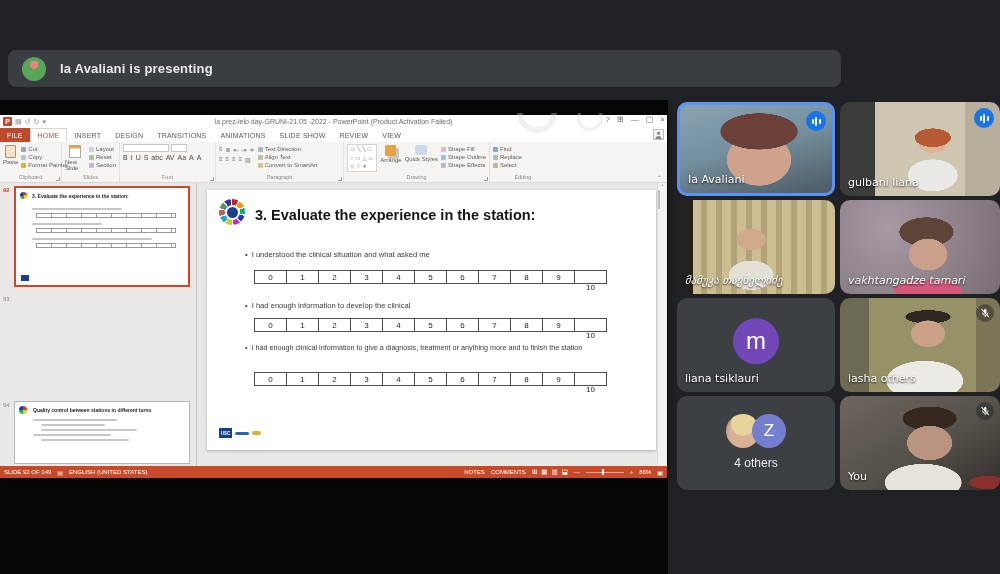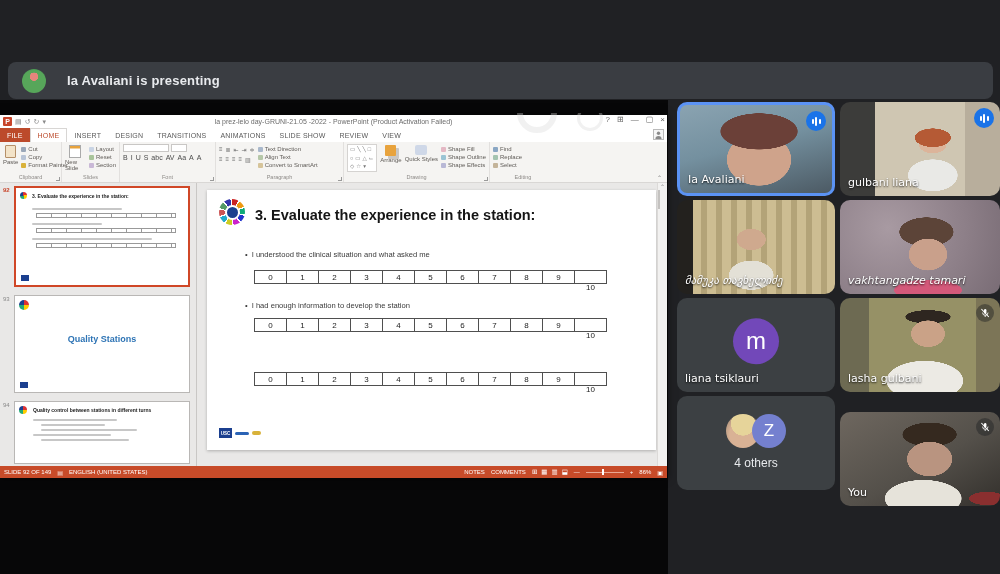--- a/index.html
+++ b/index.html
@@ -7,7 +7,7 @@
   body { font-family:"Liberation Sans","DejaVu Sans",sans-serif; background:#202124; position:relative; }
 
   
-  .presenting-banner{position:absolute;left:8px;top:62px;width:985px;height:37px;background:#3a3d42;border-radius:8px;display:flex;align-items:center;gap:21px;padding:0 14px;}
+  .presenting-banner{position:absolute;left:8px;top:50px;width:833px;height:37px;background:#3a3d42;border-radius:8px;display:flex;align-items:center;gap:14px;padding:0 14px;}
   .presenter-avatar{width:24px;height:24px;border-radius:50%;background:radial-gradient(circle at 50% 32%,#e8857c 0 20%,rgba(0,0,0,0) 21%),radial-gradient(circle at 50% 55%,#57a65a 0 65%,#2e7d46 100%);flex:0 0 auto;}
   .presenting-text{color:#e8eaed;font-size:13px;font-weight:bold;letter-spacing:.2px;}
   .stage{position:absolute;left:0;top:100px;width:668px;height:474px;background:#070708;}

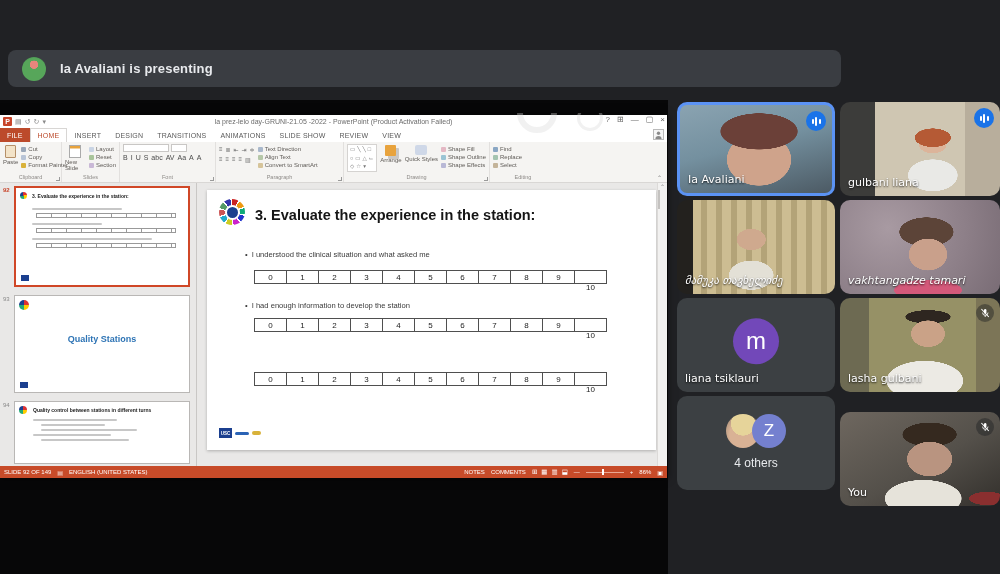--- a/index.html
+++ b/index.html
@@ -404,7 +404,7 @@
               <span class="scale-cell">10</span>
             </div>
 
-          <div class="bullet" style="top:111px;">I had enough information to develop the station</div>
+          <div class="bullet" style="top:111px;">I had enough information to develop the clinical</div>
           <div class="scale-row" style="top:128px;">
               <span class="scale-cell">0</span>
               <span class="scale-cell">1</span>

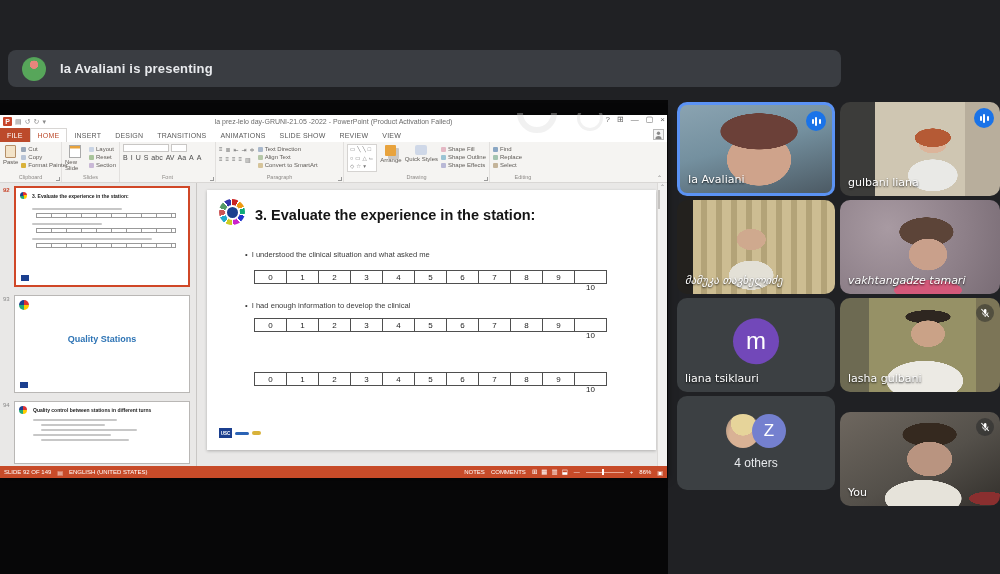--- a/index.html
+++ b/index.html
@@ -362,11 +362,6 @@
         </div>
 
         <span class="thumb-num" style="left:3px;top:113px;">93</span>
-        <div class="thumb" style="top:112px;height:98px;">
-          <span class="mini-ring" style="width:10px;height:10px;"></span>
-          <div class="thumb93-title">Quality Stations</div>
-          <span class="mini-usc"></span>
-        </div>
 
         <span class="thumb-num" style="left:3px;top:219px;">94</span>
         <div class="thumb" style="top:218px;height:63px;">

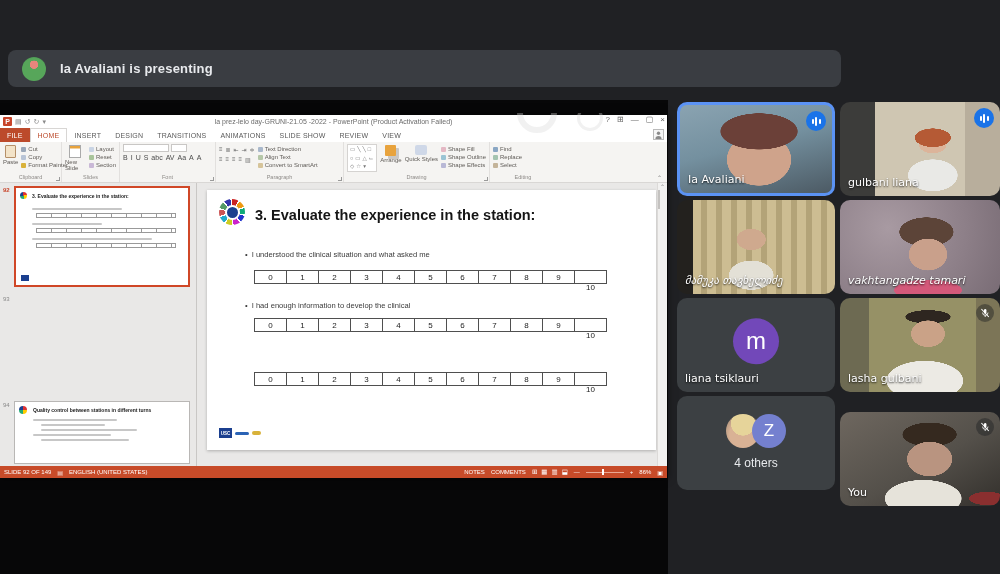--- a/index.html
+++ b/index.html
@@ -414,6 +414,7 @@
               <span class="scale-cell">10</span>
             </div>
 
+          <div class="bullet" style="top:153px;width:405px;font-size:7.2px;">I had enough clinical information to give a diagnosis, treatment or anything more and to finish the station</div>
           <div class="scale-row" style="top:182px;">
               <span class="scale-cell">0</span>
               <span class="scale-cell">1</span>

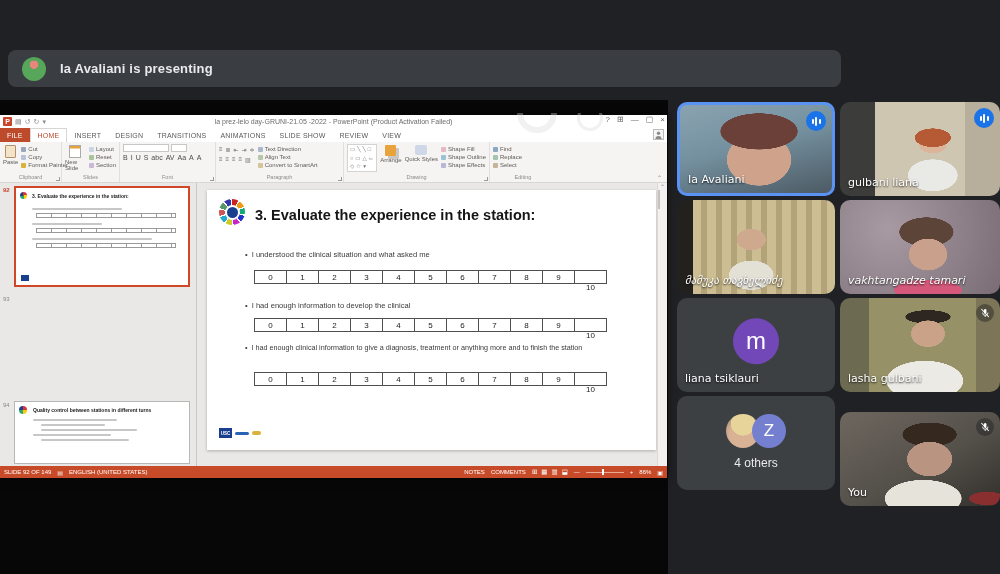--- a/index.html
+++ b/index.html
@@ -509,7 +509,7 @@
           <line x1="1.4" y1="1" x2="8.8" y2="9" stroke="#fff" stroke-width="1.1"></line>
         </svg>
     </span>
-    <span class="name-label">lasha gulbani</span>
+    <span class="name-label">lasha others</span>
   </div>
 
   <div class="tile row3">

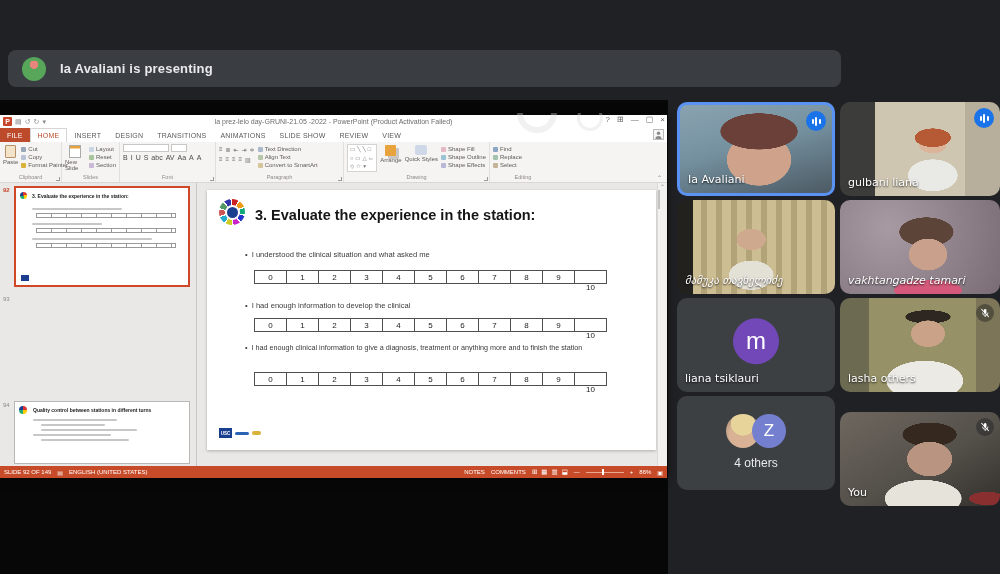--- a/index.html
+++ b/index.html
@@ -116,7 +116,7 @@
   .scene-mamuka{background:radial-gradient(ellipse 13% 16% at 47% 42%,#cfa98e 0 70%,rgba(0,0,0,0) 71%),radial-gradient(ellipse 20% 22% at 47% 80%,#e3e0d6 0 70%,rgba(0,0,0,0) 71%),linear-gradient(90deg,#23211e 0 10%,rgba(0,0,0,0) 10%),repeating-linear-gradient(90deg,#cdbd92 0 9px,#b3a378 9px 15px);}
   .scene-tamari{background:radial-gradient(ellipse 30% 16% at 55% 96%,#d4597a 0 70%,rgba(0,0,0,0) 71%),radial-gradient(ellipse 17% 24% at 55% 58%,#c9a08b 0 70%,rgba(0,0,0,0) 71%),radial-gradient(ellipse 24% 22% at 54% 34%,#5c4438 0 70%,rgba(0,0,0,0) 71%),radial-gradient(circle at 30% 30%,#a89aa2 0%,#8d7f88 60%,#796c75 100%);}
   .scene-lasha{background:radial-gradient(ellipse 15% 20% at 55% 38%,#caa287 0 70%,rgba(0,0,0,0) 71%),radial-gradient(ellipse 20% 10% at 55% 20%,#2e2620 0 70%,rgba(0,0,0,0) 71%),radial-gradient(ellipse 34% 30% at 53% 88%,#eceae4 0 70%,rgba(0,0,0,0) 71%),linear-gradient(90deg,#6d6a52 0 18%,#969166 18% 85%,#7c7557 85% 100%);}
-  .scene-you{background:radial-gradient(ellipse 16% 10% at 92% 92%,#8a2f2f 0 70%,rgba(0,0,0,0) 71%),radial-gradient(ellipse 20% 26% at 56% 50%,#b99480 0 70%,rgba(0,0,0,0) 71%),radial-gradient(ellipse 24% 18% at 56% 24%,#35291f 0 70%,rgba(0,0,0,0) 71%),radial-gradient(ellipse 34% 28% at 52% 92%,#e6e3da 0 70%,rgba(0,0,0,0) 71%),linear-gradient(150deg,#6e675f 0%,#54504a 55%,#33302c 100%);margin-top:16px;}
+  .scene-you{background:radial-gradient(ellipse 16% 10% at 92% 92%,#8a2f2f 0 70%,rgba(0,0,0,0) 71%),radial-gradient(ellipse 20% 26% at 56% 50%,#b99480 0 70%,rgba(0,0,0,0) 71%),radial-gradient(ellipse 24% 18% at 56% 24%,#35291f 0 70%,rgba(0,0,0,0) 71%),radial-gradient(ellipse 34% 28% at 52% 92%,#e6e3da 0 70%,rgba(0,0,0,0) 71%),linear-gradient(150deg,#6e675f 0%,#54504a 55%,#33302c 100%);}
 </style>
 </head>
 <body>

